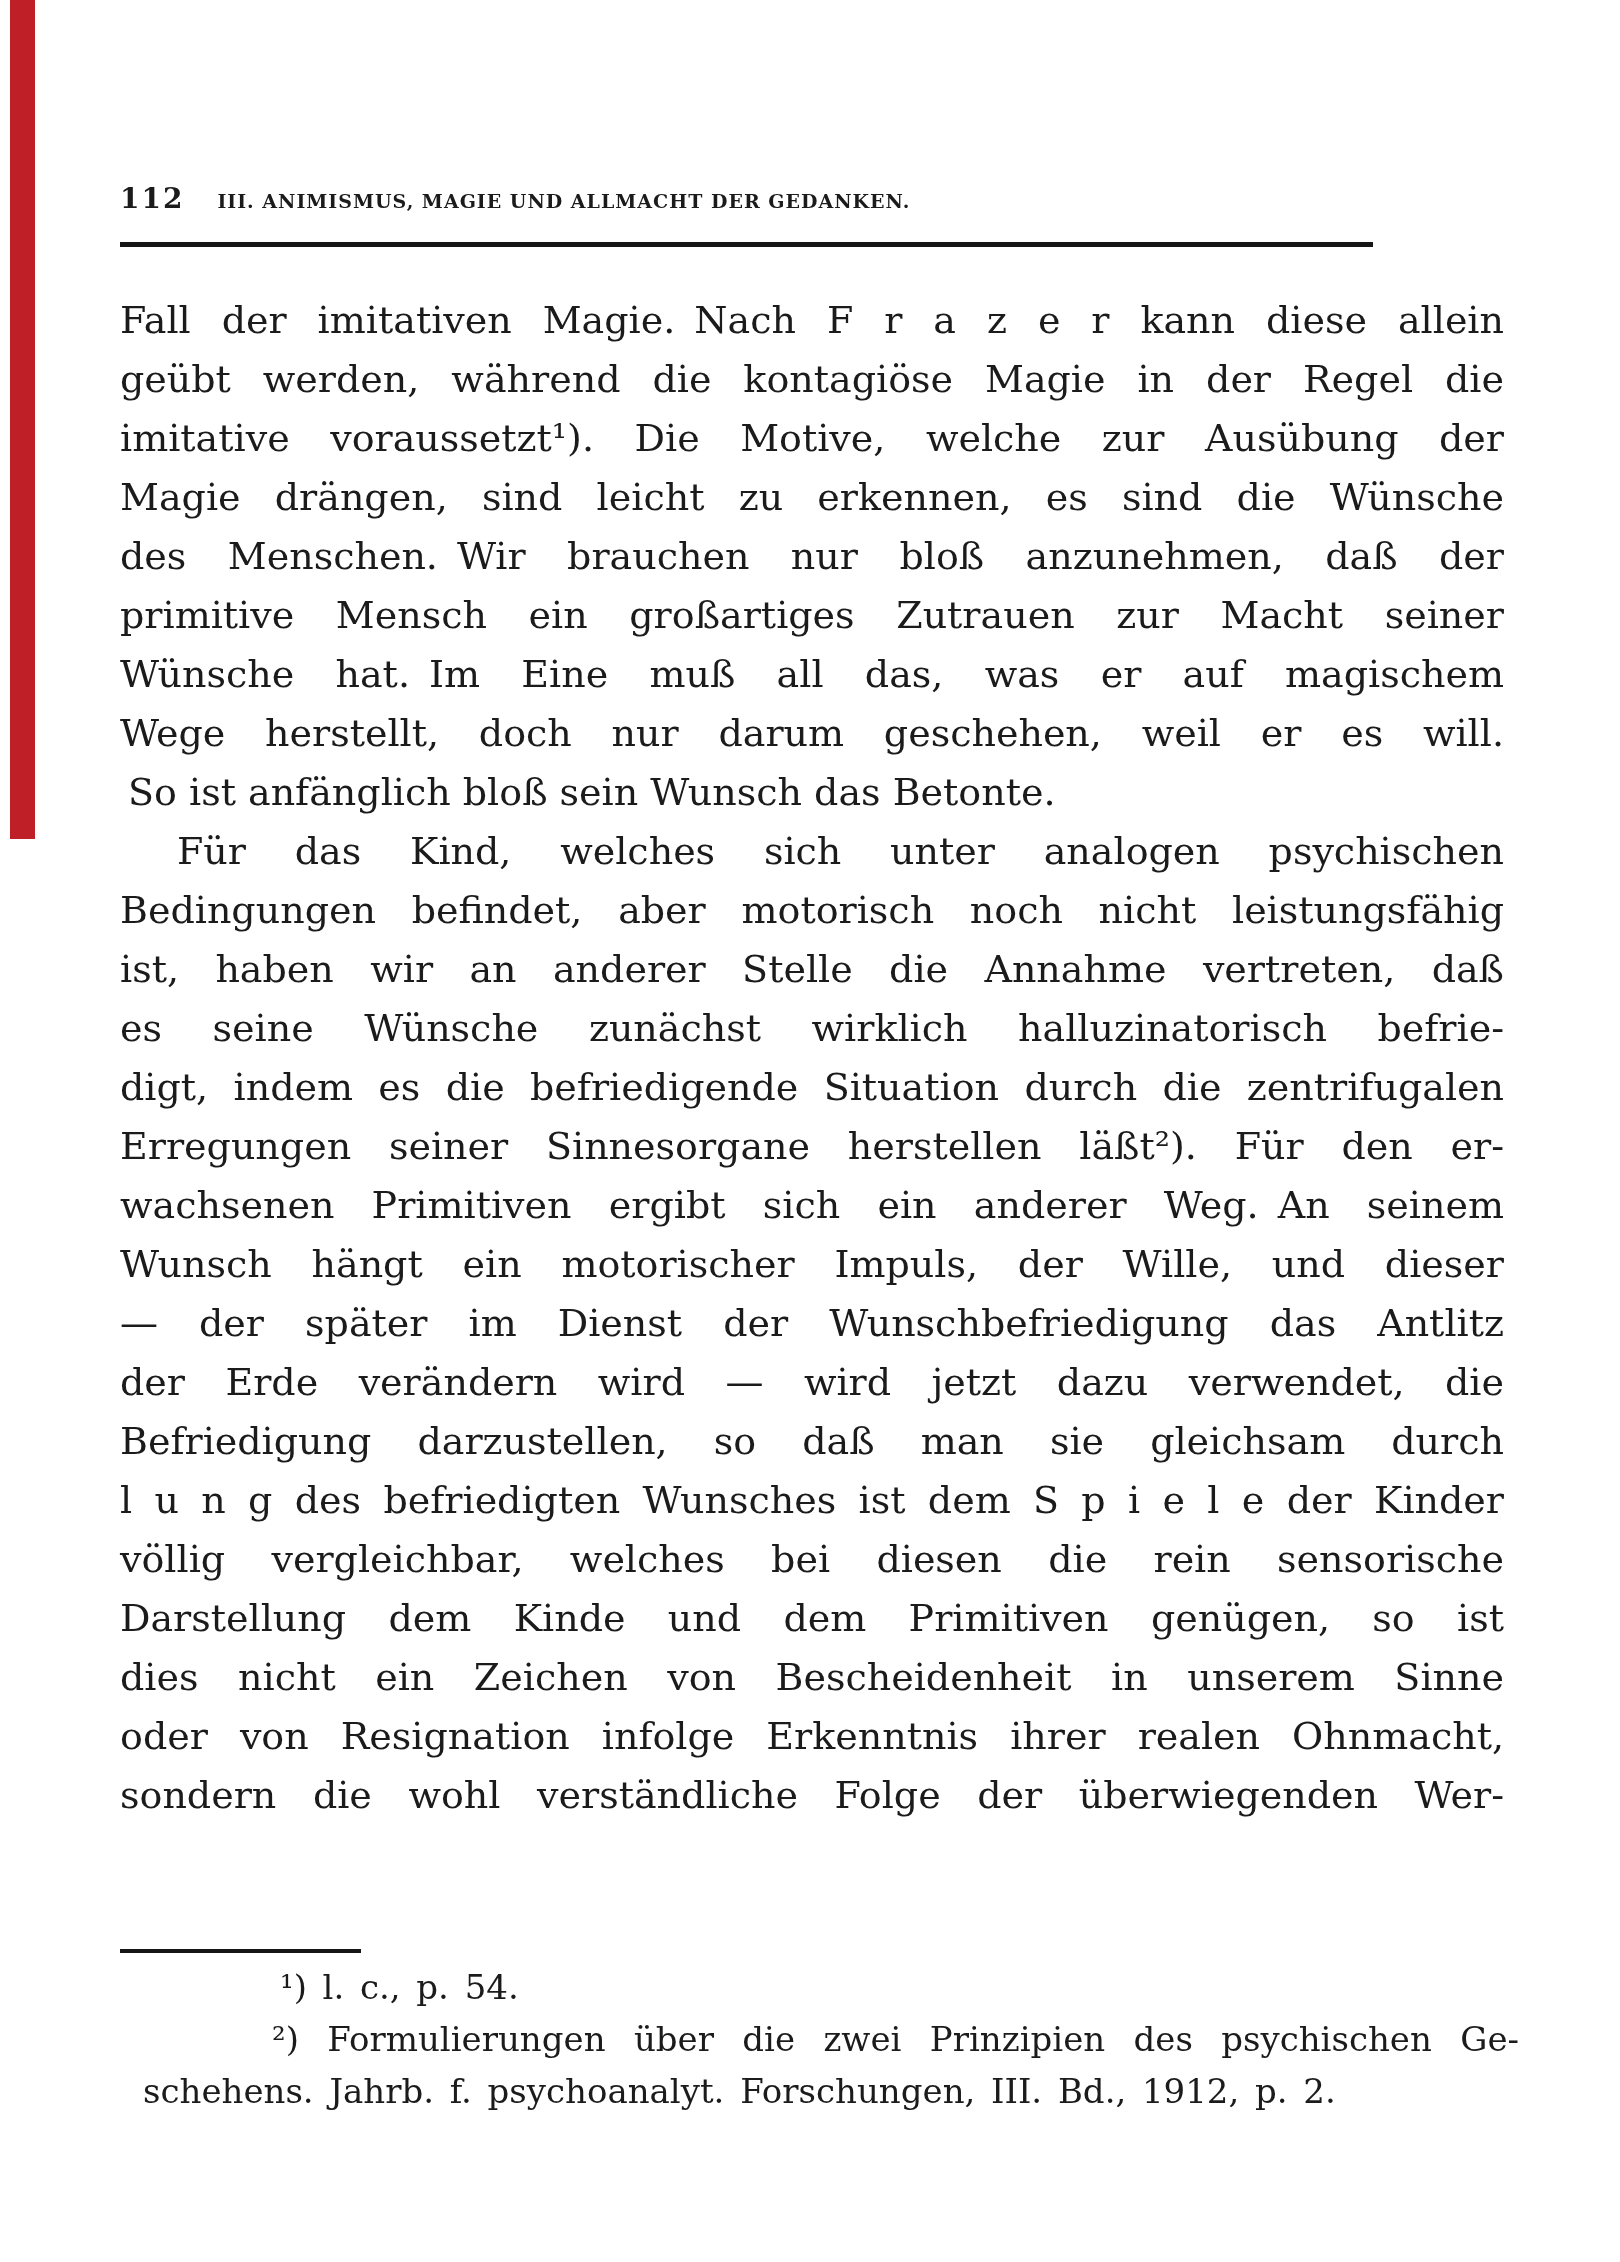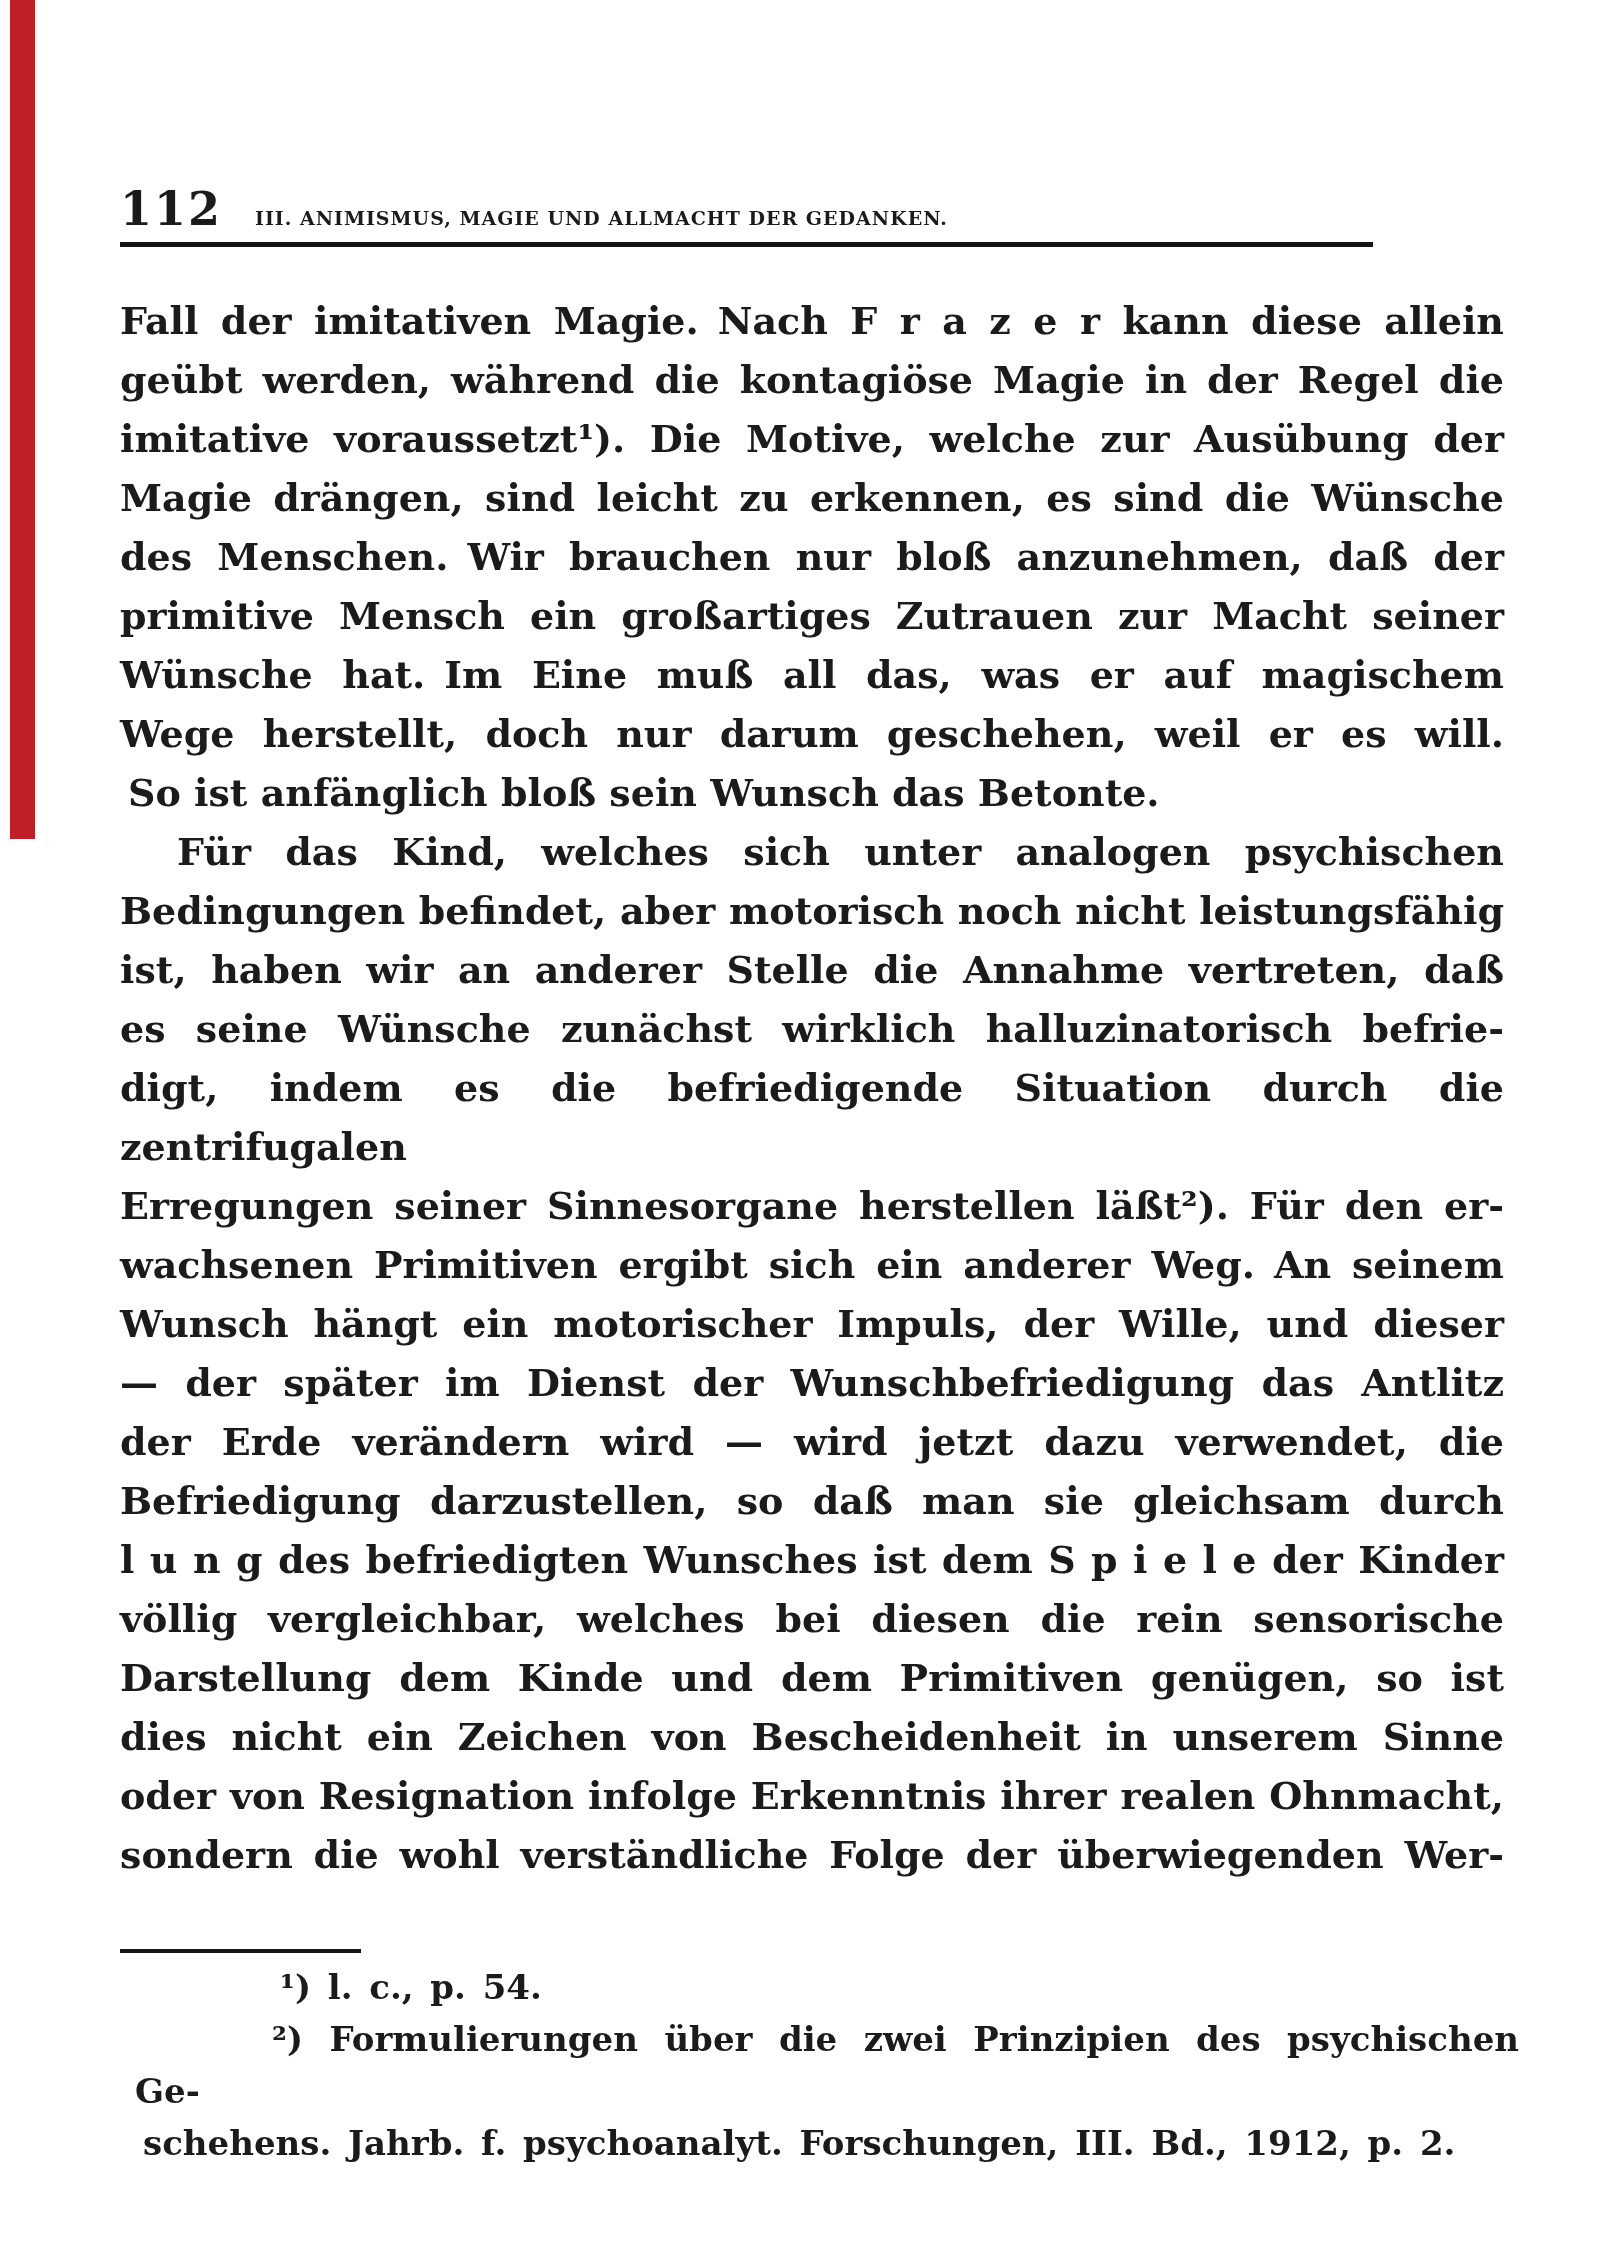--- a/index.html
+++ b/index.html
@@ -28,7 +28,7 @@
     align-items: baseline;
   }
   .pageno {
-    font-size: 46px;
+    font-size: 28px;
     font-weight: 700;
     letter-spacing: 2px;
   }

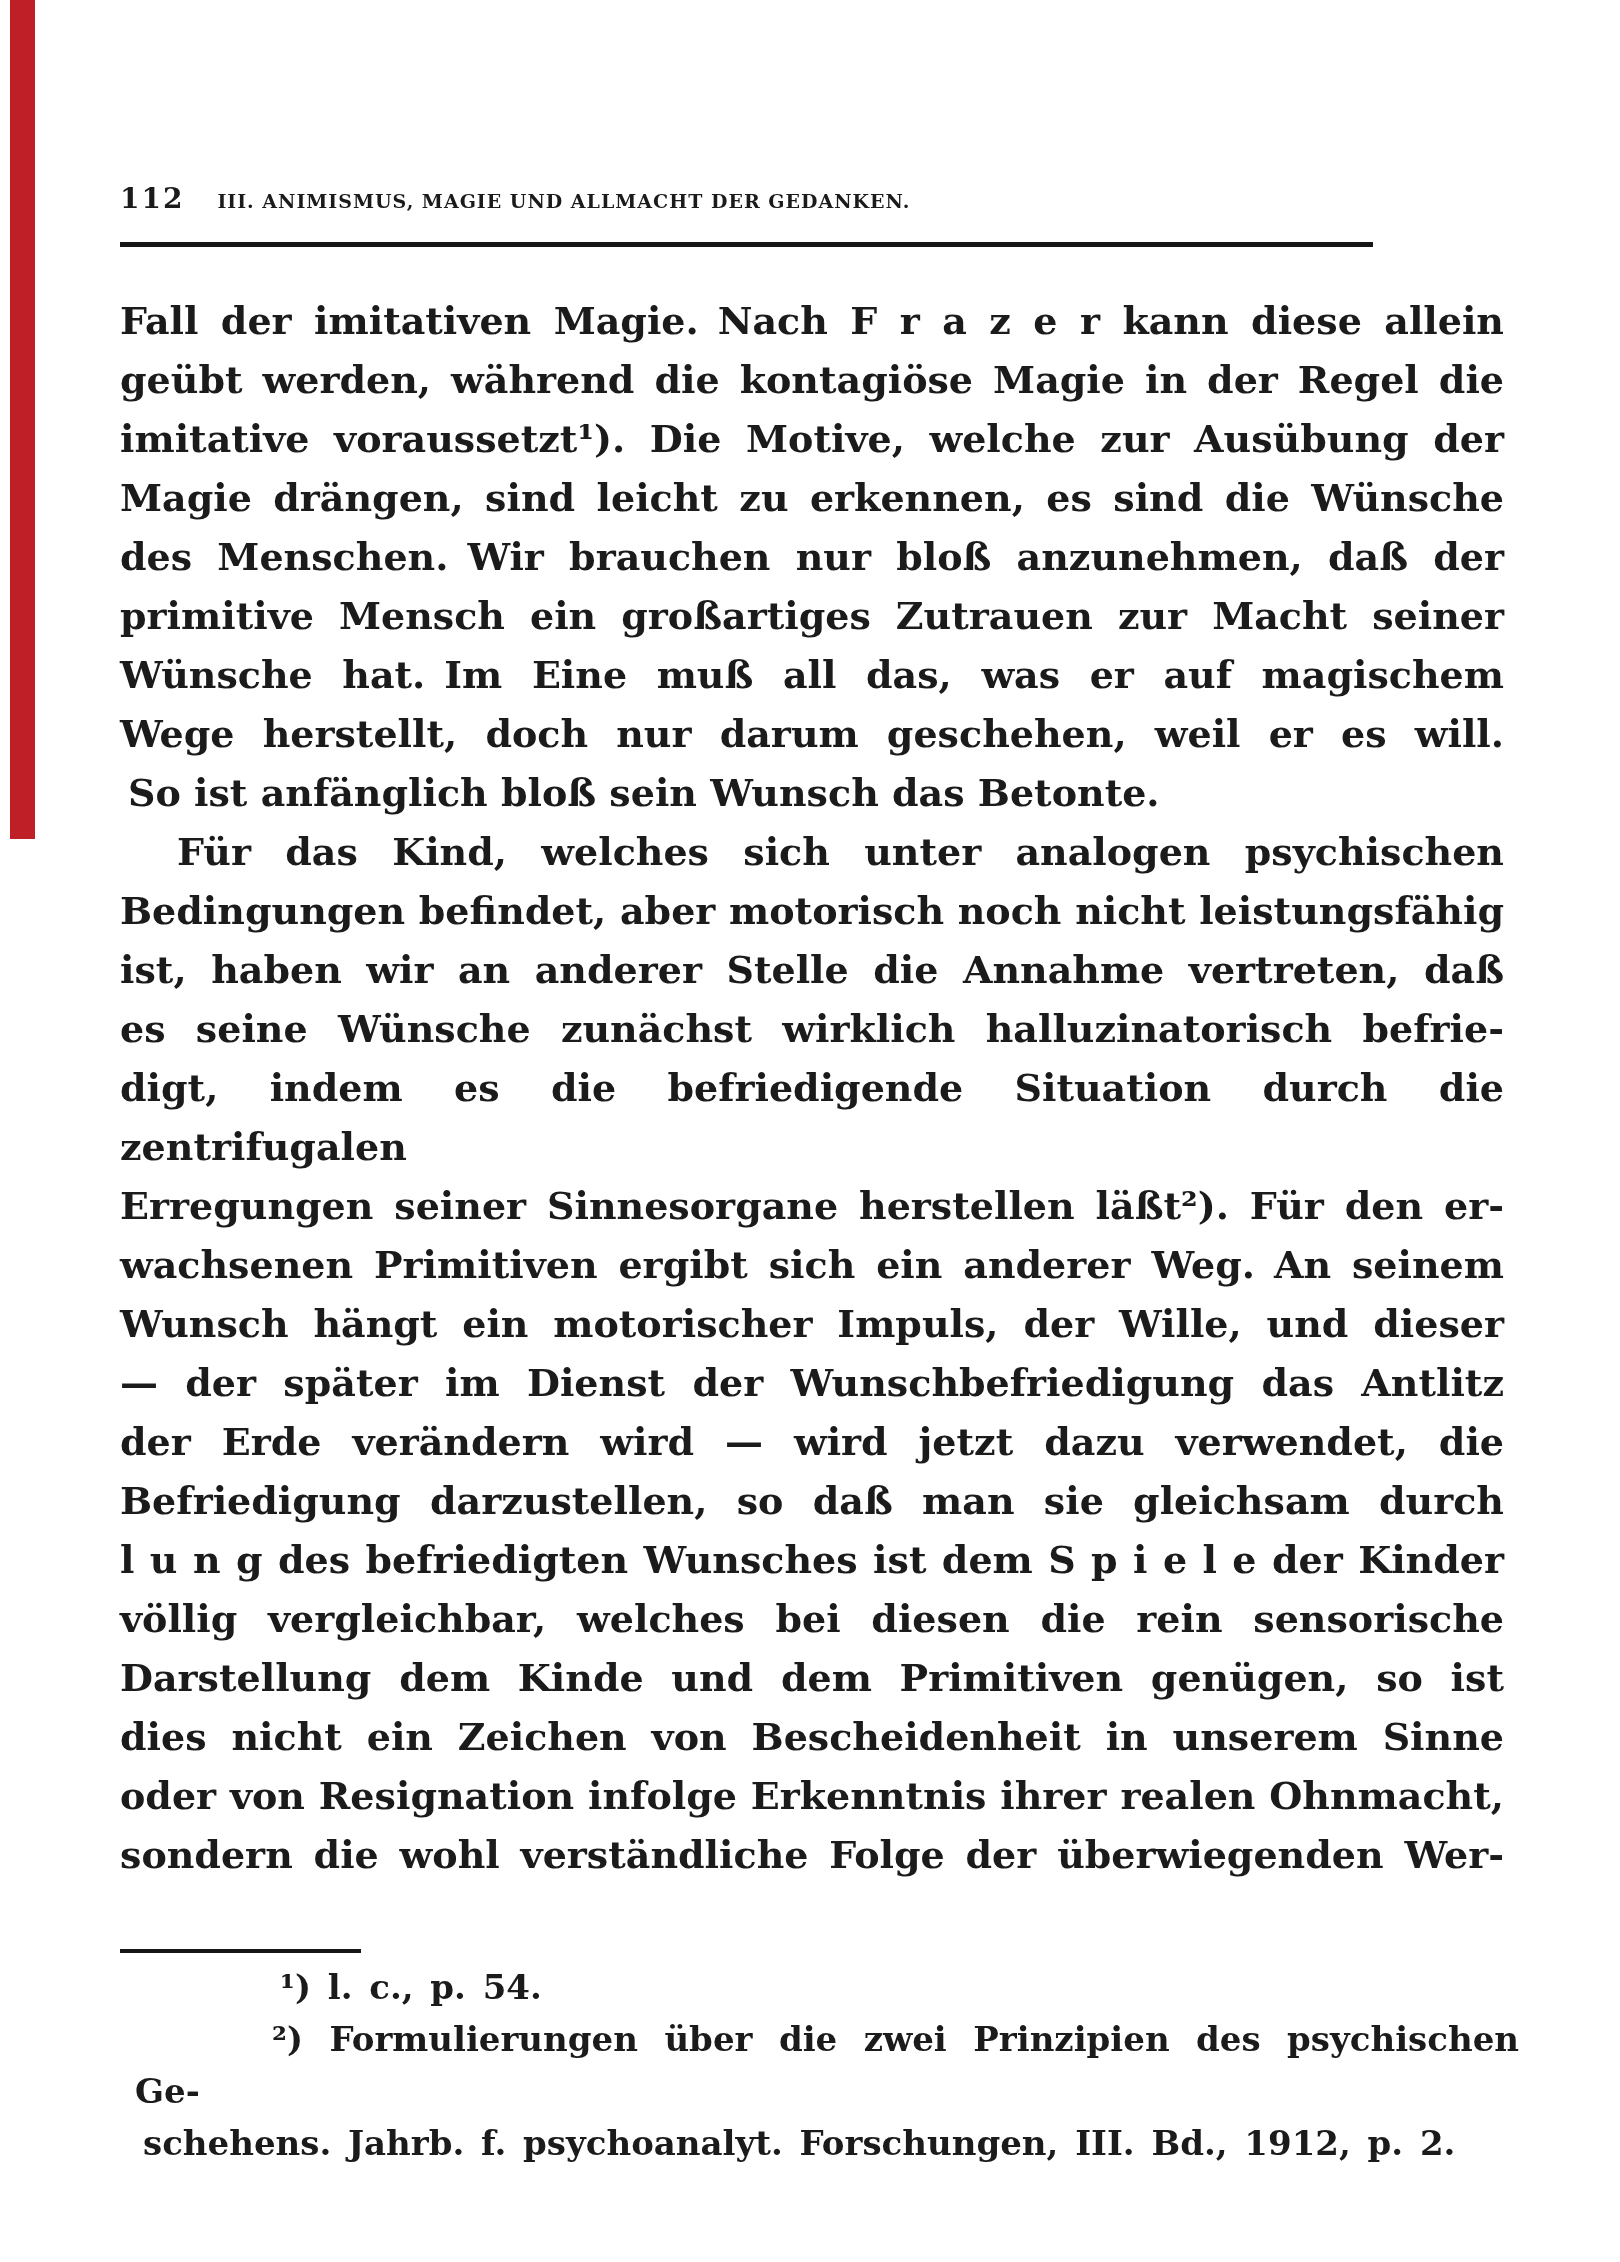--- a/index.html
+++ b/index.html
@@ -55,7 +55,6 @@
   .line {
     text-align: justify;
     text-align-last: justify;
-    font-weight: bold;
   }
   .line.indent { text-indent: 57px; }
   .line.end { text-align: left; text-align-last: left; margin-left: 8px; }

